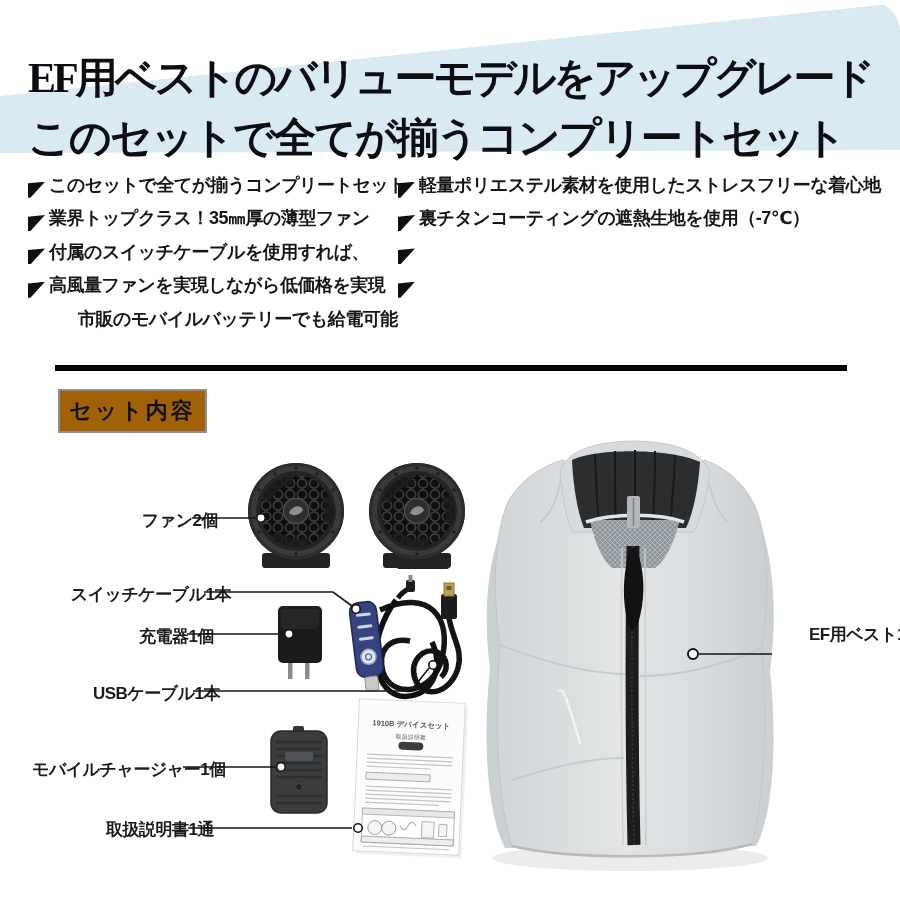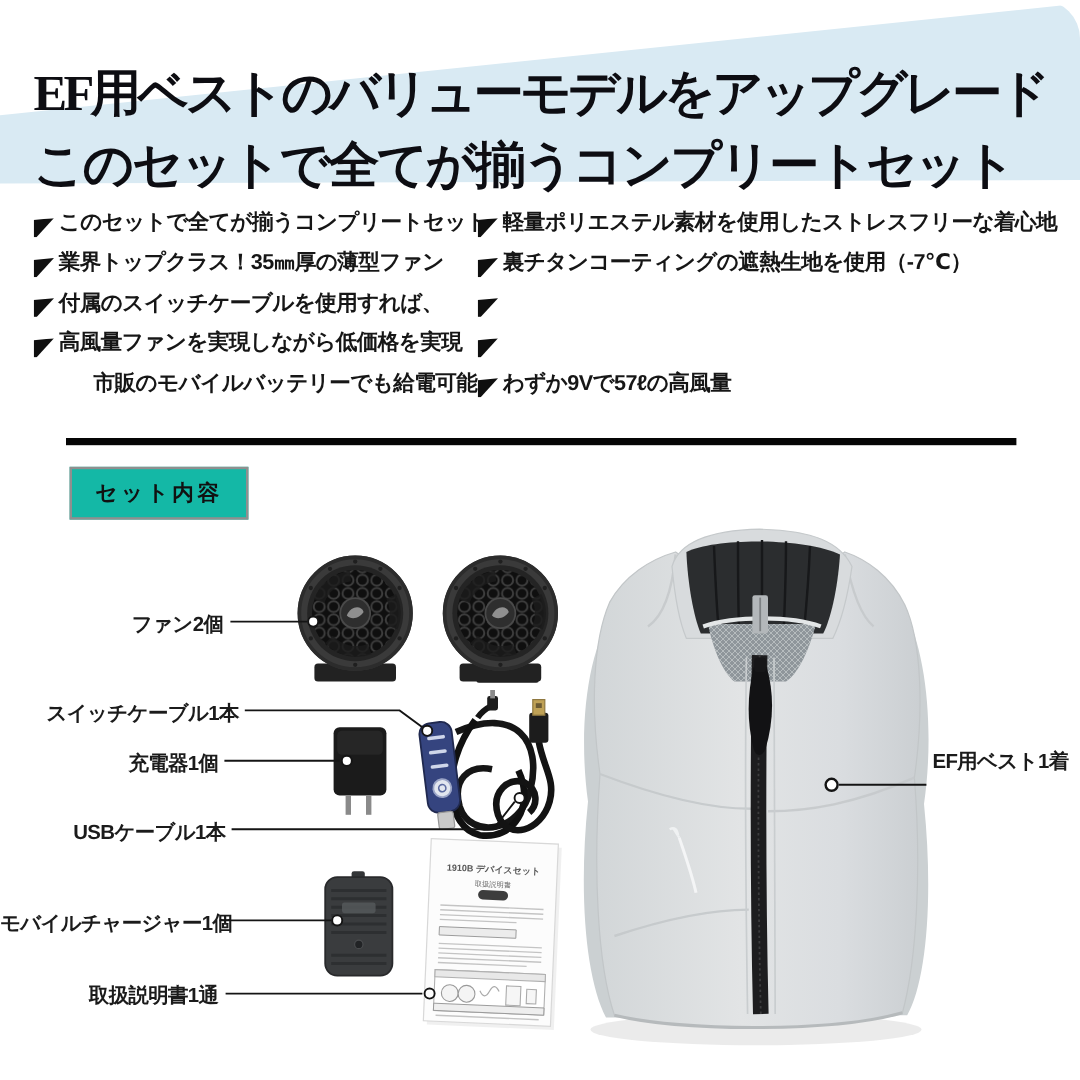--- a/index.html
+++ b/index.html
@@ -87,10 +87,6 @@
       </div>
     <div class="feat-row">
         <span class="flag"></span>
-      </div>
-    <div class="feat-row">
-        <span class="flag"></span>
-        <span class="ft">わずか9Vで57ℓの高風量</span>
       </div>
   </div>
 

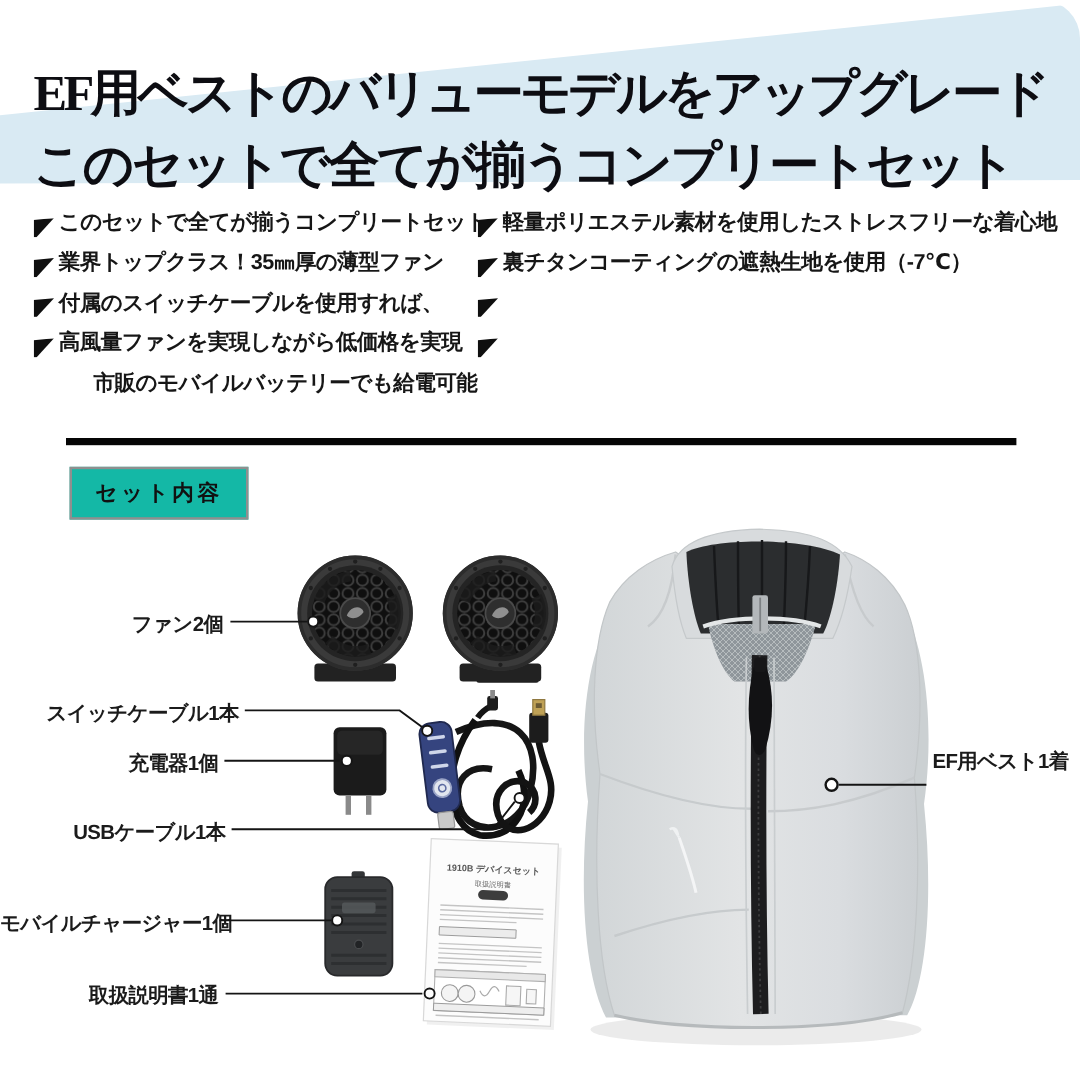--- a/index.html
+++ b/index.html
@@ -25,8 +25,8 @@
   
   #divider{position:absolute;left:55px;top:365px;width:792px;height:6px;background:#050505;}
   #set-heading{position:absolute;left:58px;top:389px;width:145px;height:40px;border:2px solid #8f8f8f;
-               background:#14b8a6;display:flex;align-items:center;justify-content:center;
-               font-weight:700;font-size:18px;letter-spacing:3px;color:#111;}
+               background:#a16207;display:flex;align-items:center;justify-content:center;
+               font-weight:700;font-size:22px;letter-spacing:3px;color:#111;}
   
   .lbl{position:absolute;font-weight:700;font-size:17px;letter-spacing:-0.5px;color:#1b1b1b;
        text-align:right;white-space:nowrap;}

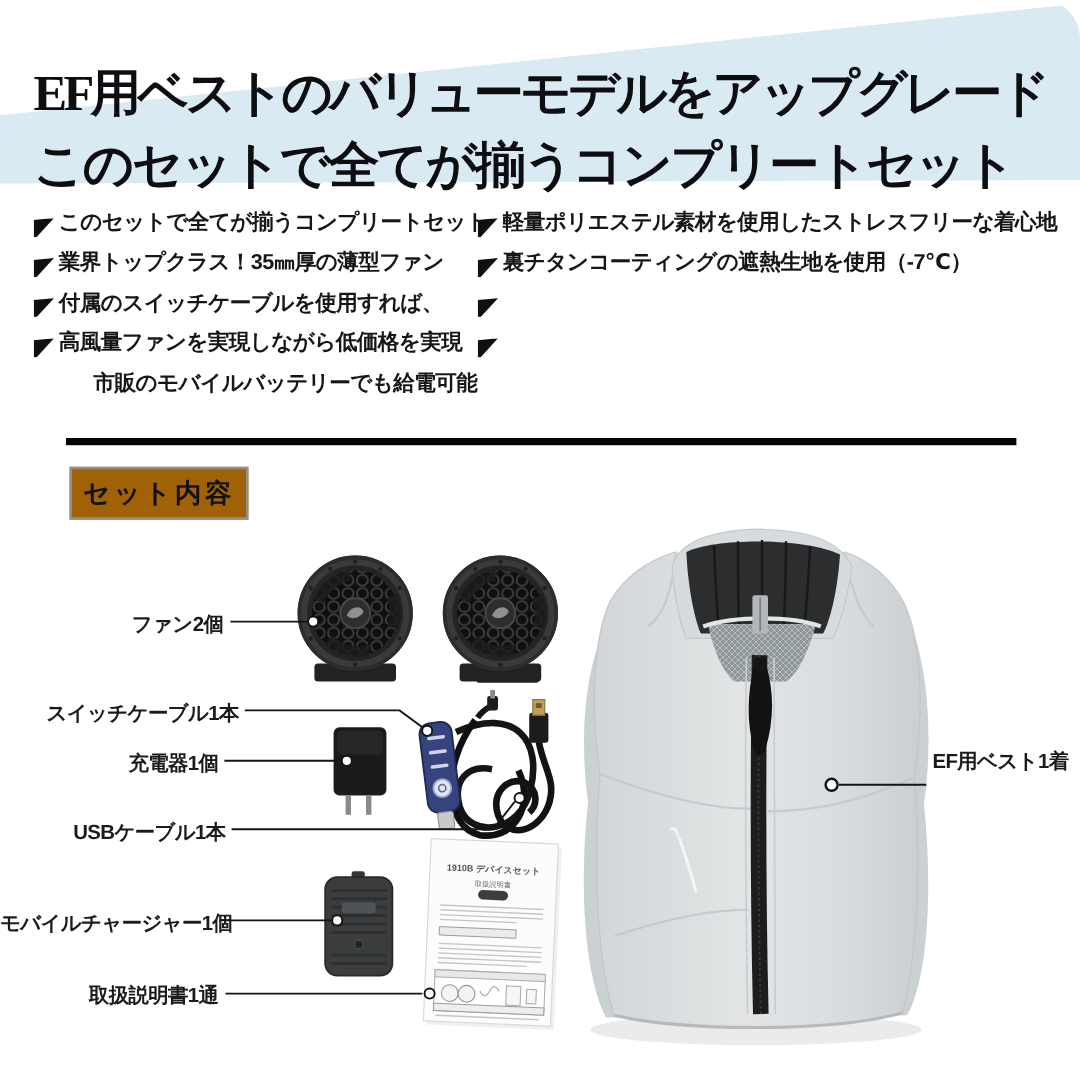--- a/index.html
+++ b/index.html
@@ -29,7 +29,7 @@
                font-weight:700;font-size:22px;letter-spacing:3px;color:#111;}
   
   .lbl{position:absolute;font-weight:700;font-size:17px;letter-spacing:-0.5px;color:#1b1b1b;
-       text-align:right;white-space:nowrap;}
+       text-align:right;white-space:nowrap;margin-left:32px;}
   #lbl-fan{left:0;width:186px;top:509px;}
   #lbl-switch{left:0;width:199px;top:583px;}
   #lbl-charger{left:0;width:182px;top:625px;}

